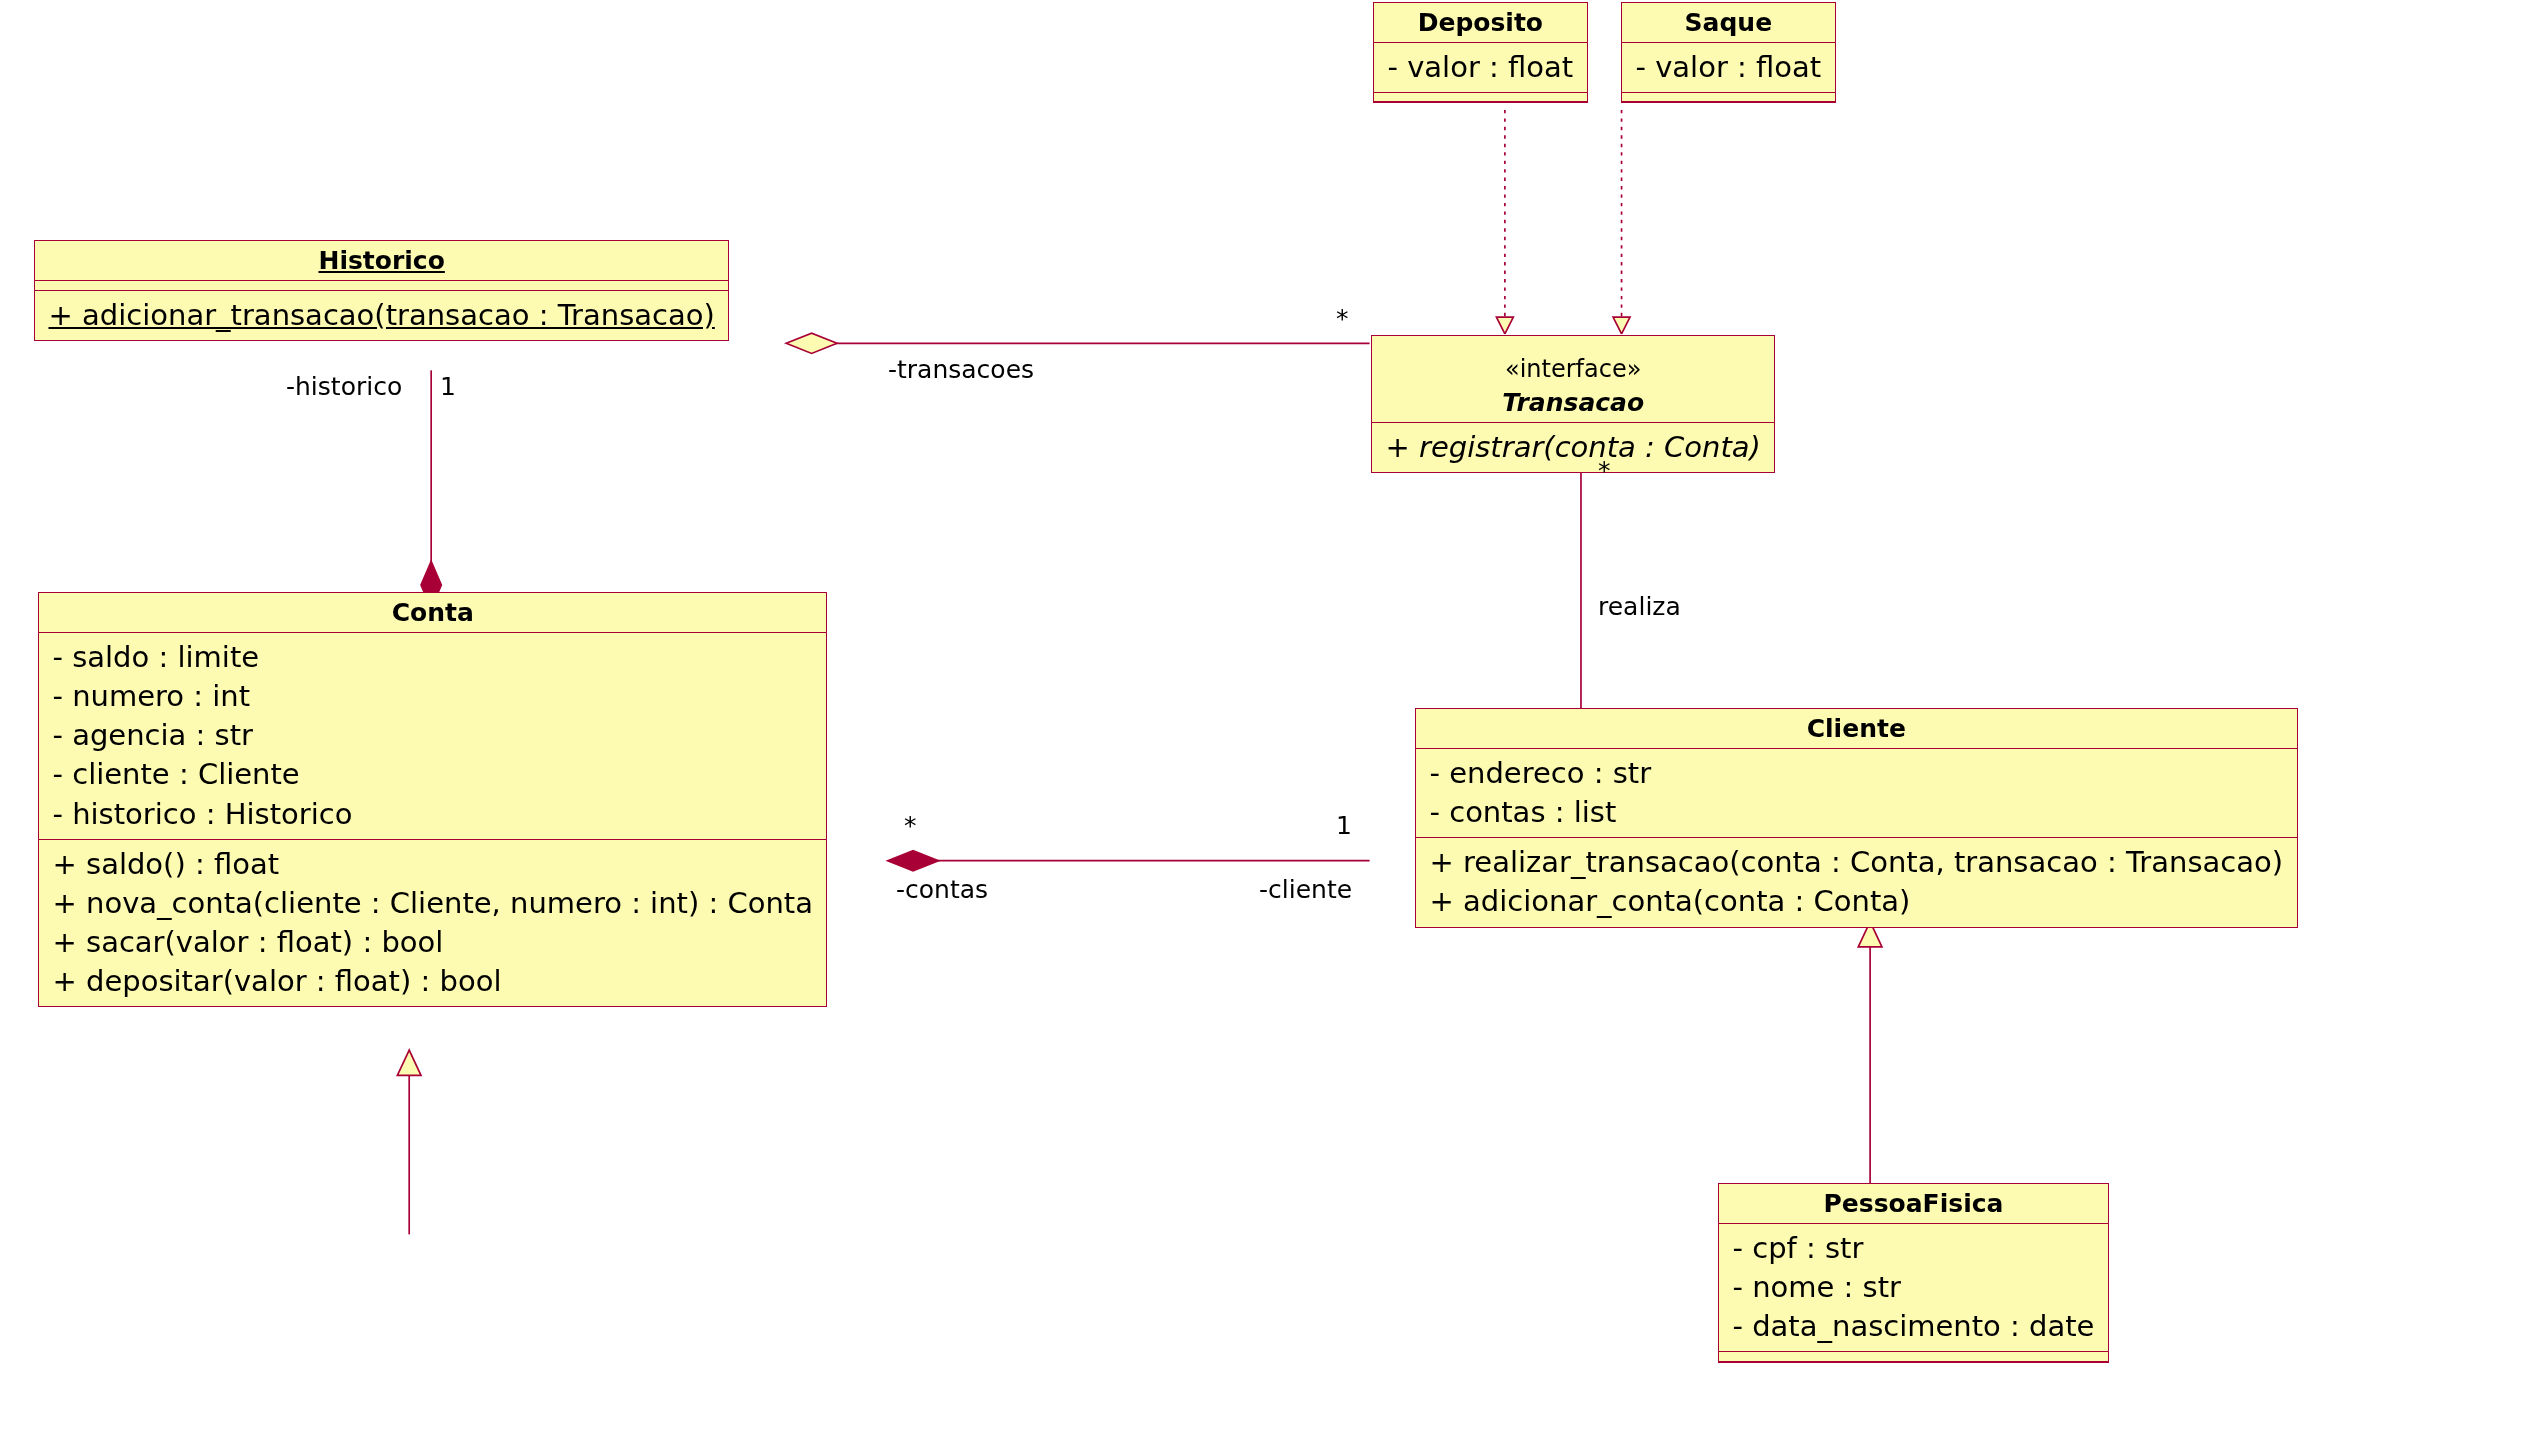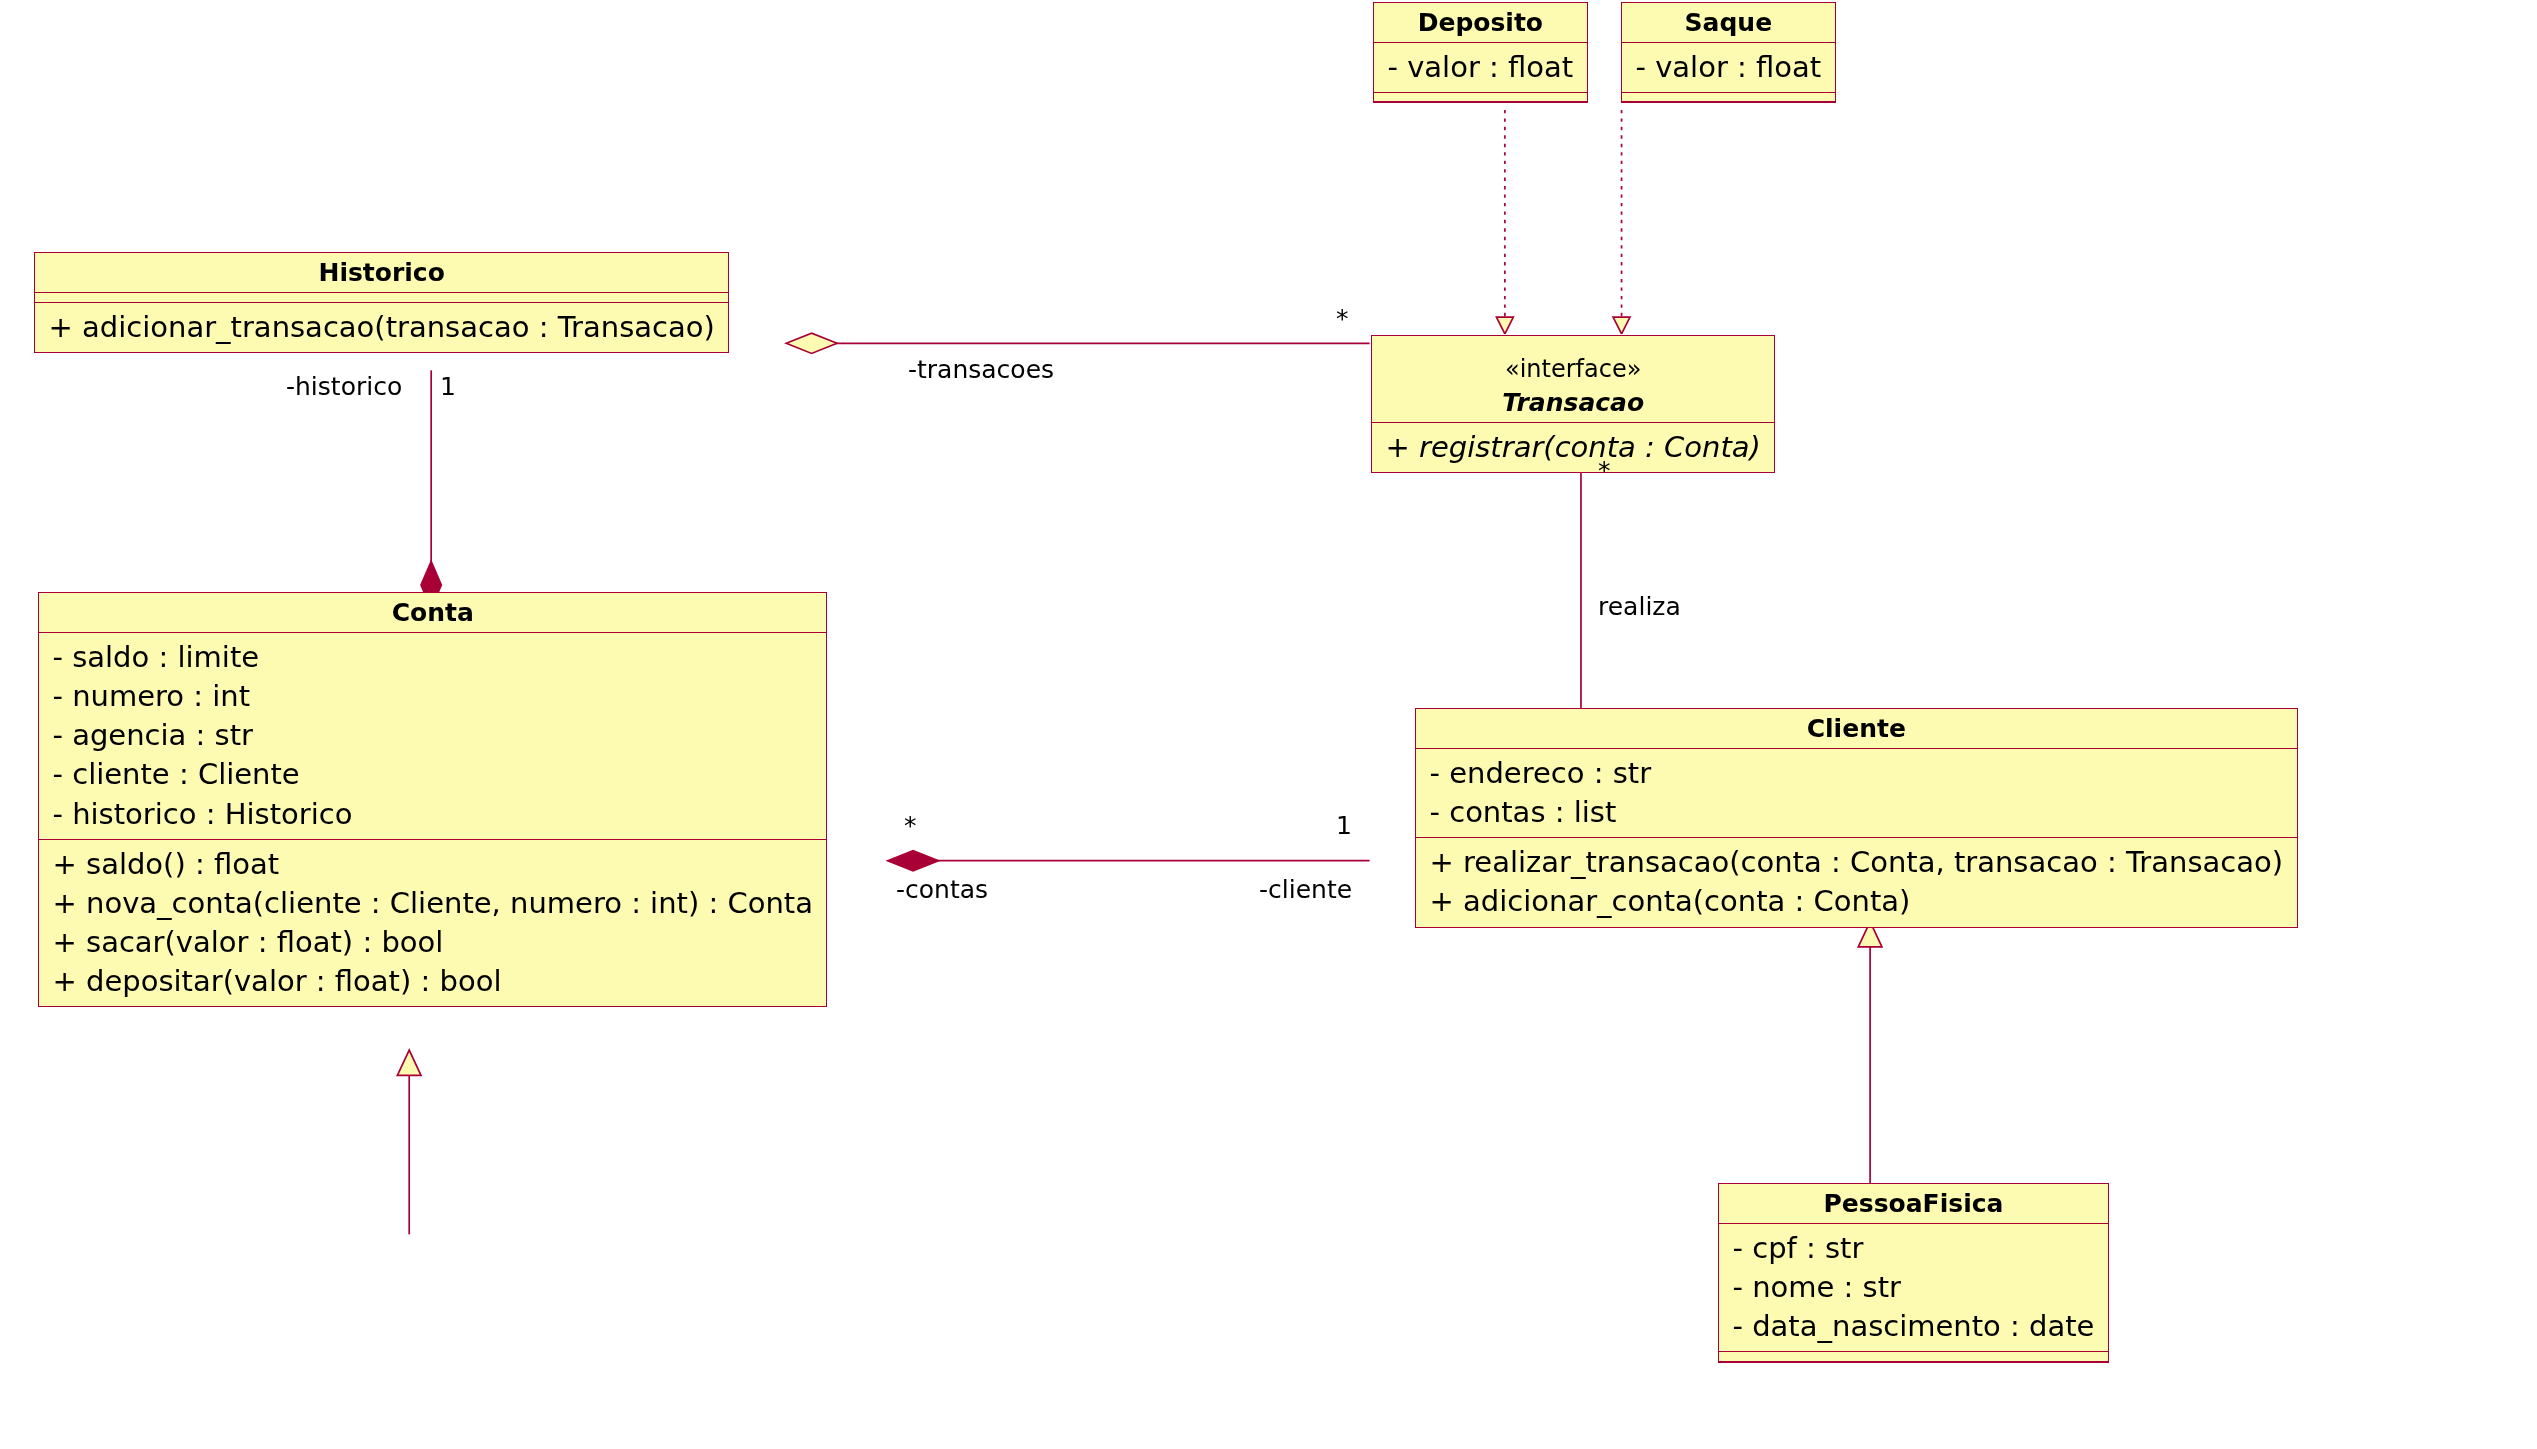--- a/index.html
+++ b/index.html
@@ -110,7 +110,7 @@
     <div class="empty-strip"></div>
   </div>
 
-  <div class="uml" style="left:34px; top:252px;">
+  <div class="uml" style="left:34px; top:240px;text-decoration:underline;">
     <div class="title">Historico</div>
     <div class="empty-strip"></div>
     <div class="section">

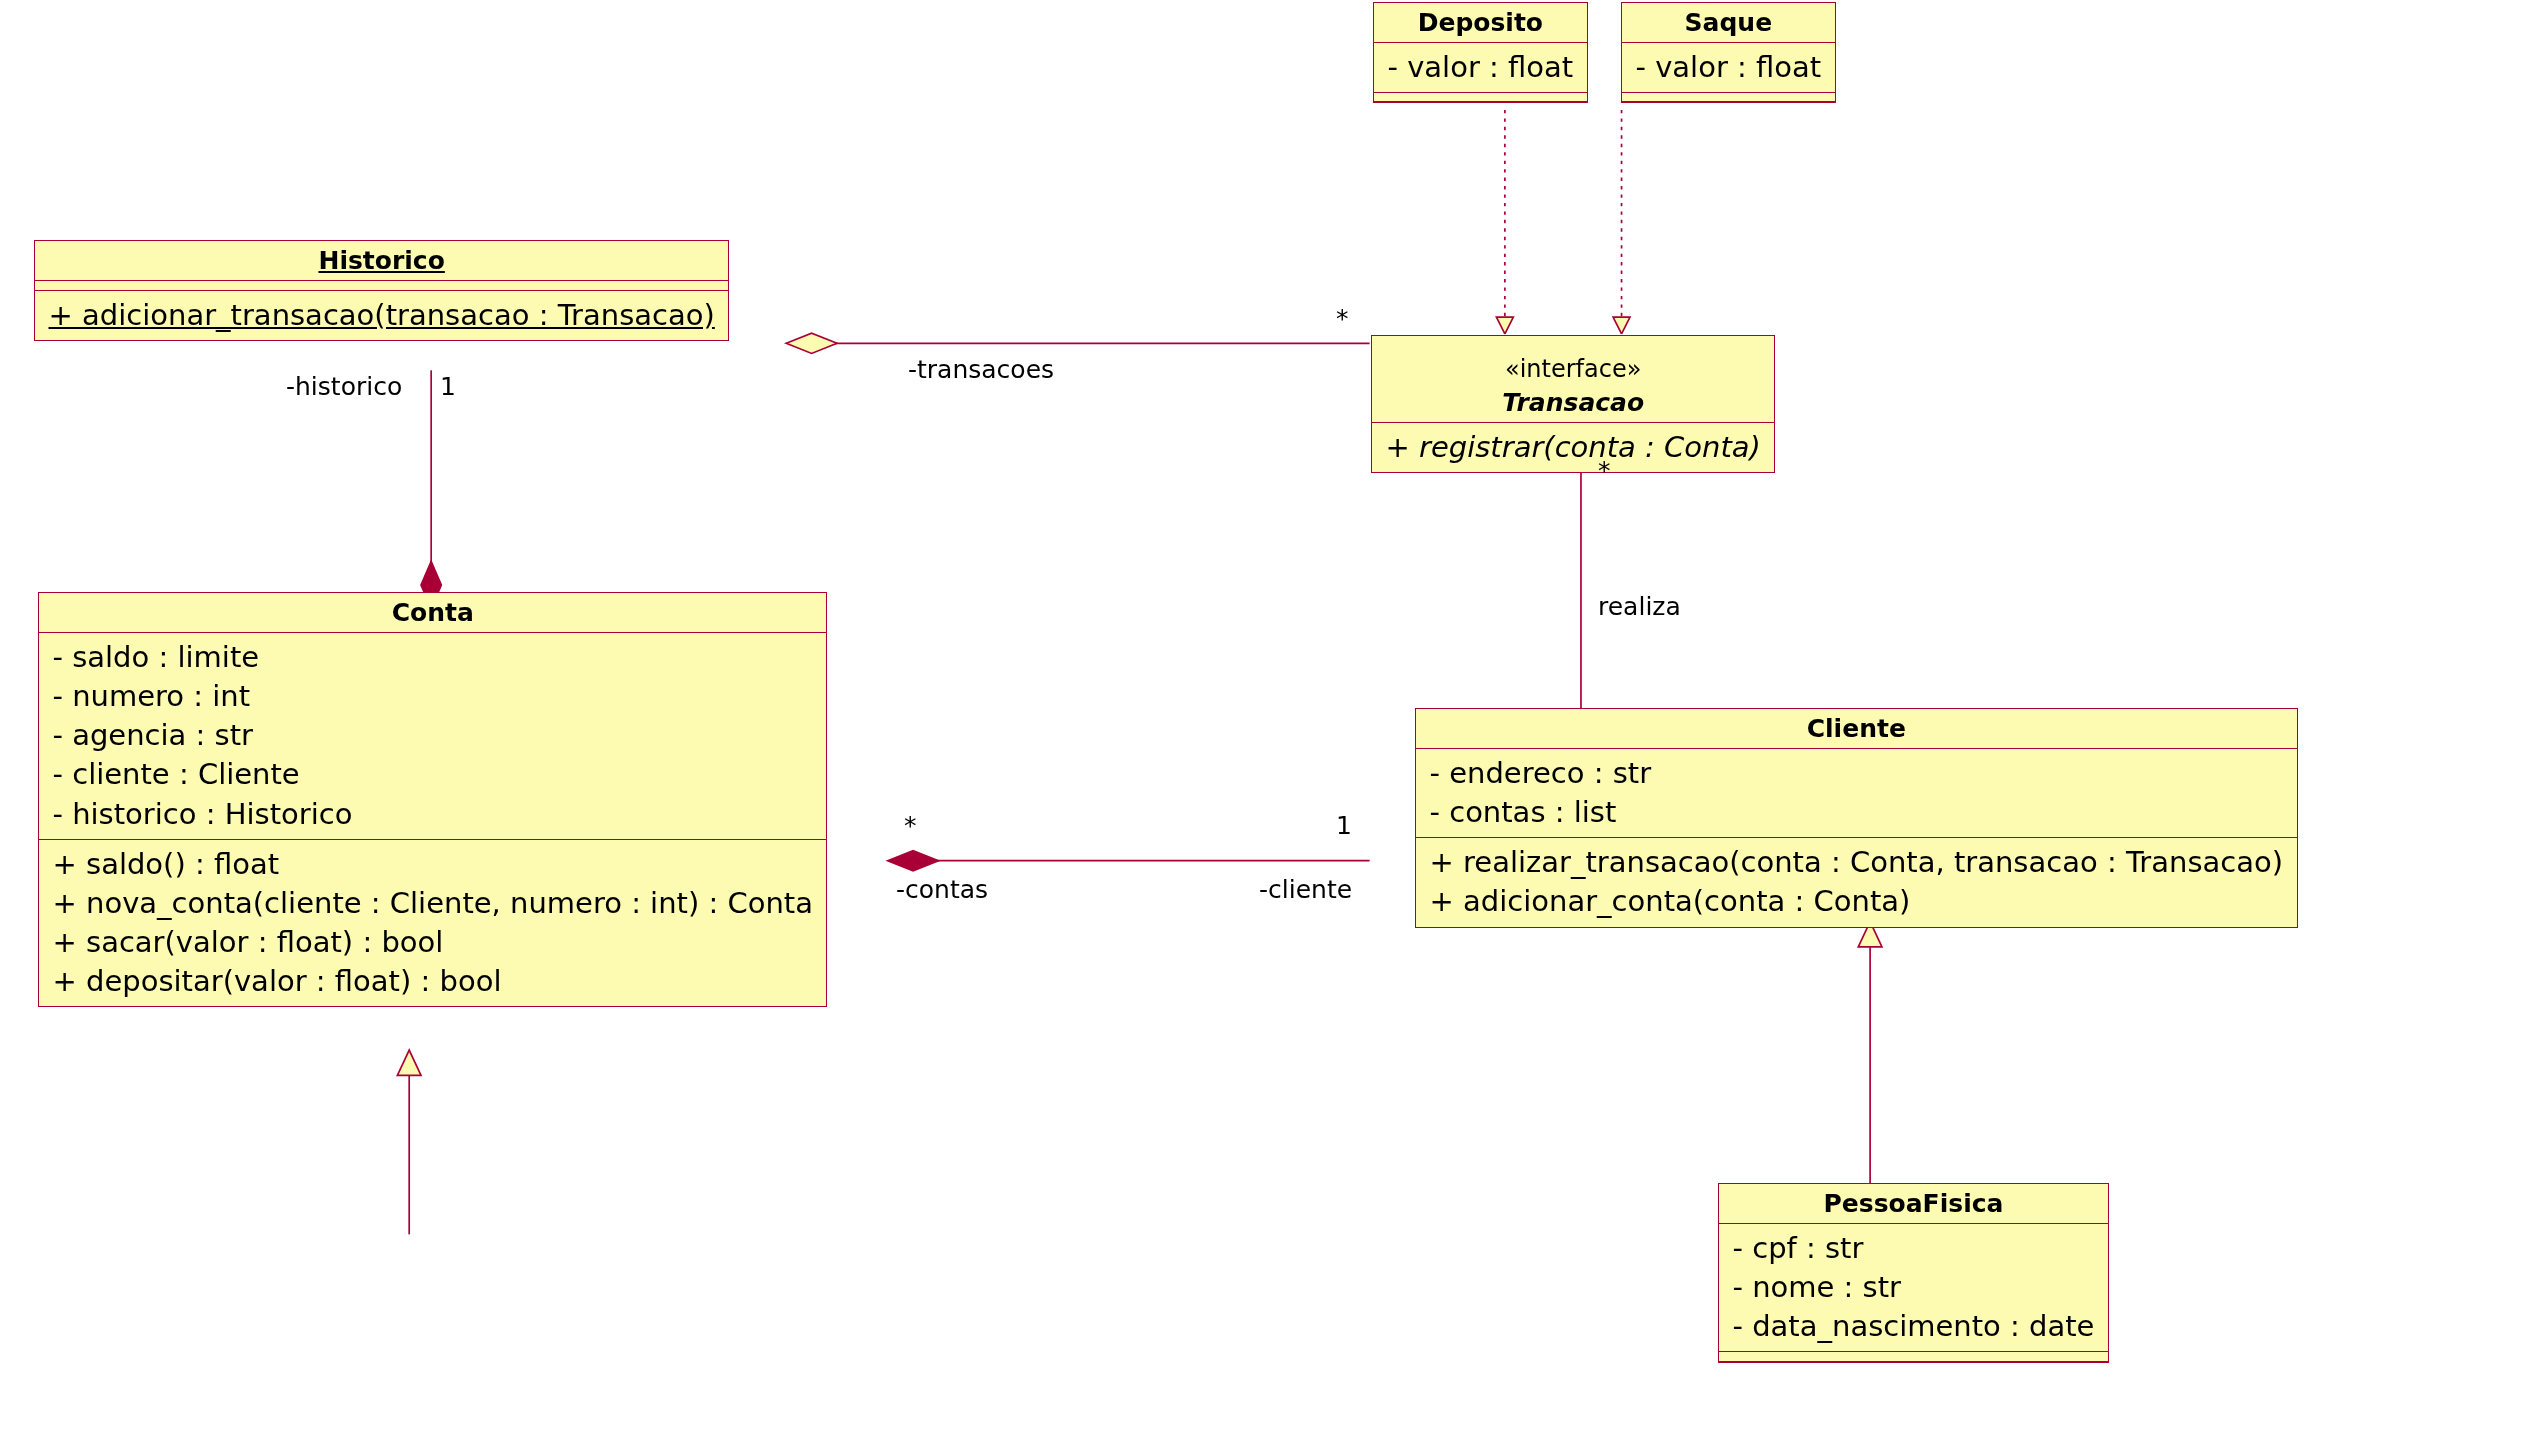--- a/index.html
+++ b/index.html
@@ -168,7 +168,7 @@
 
   <div class="label" style="left:286px; top:372px;">-historico</div>
   <div class="label" style="left:440px; top:372px;">1</div>
-  <div class="label" style="left:888px; top:355px;margin-left:20px;">-transacoes</div>
+  <div class="label" style="left:888px; top:355px;">-transacoes</div>
   <div class="label" style="left:1336px; top:304px;">*</div>
   <div class="label" style="left:1598px; top:456px;">*</div>
   <div class="label" style="left:1598px; top:592px;">realiza</div>

